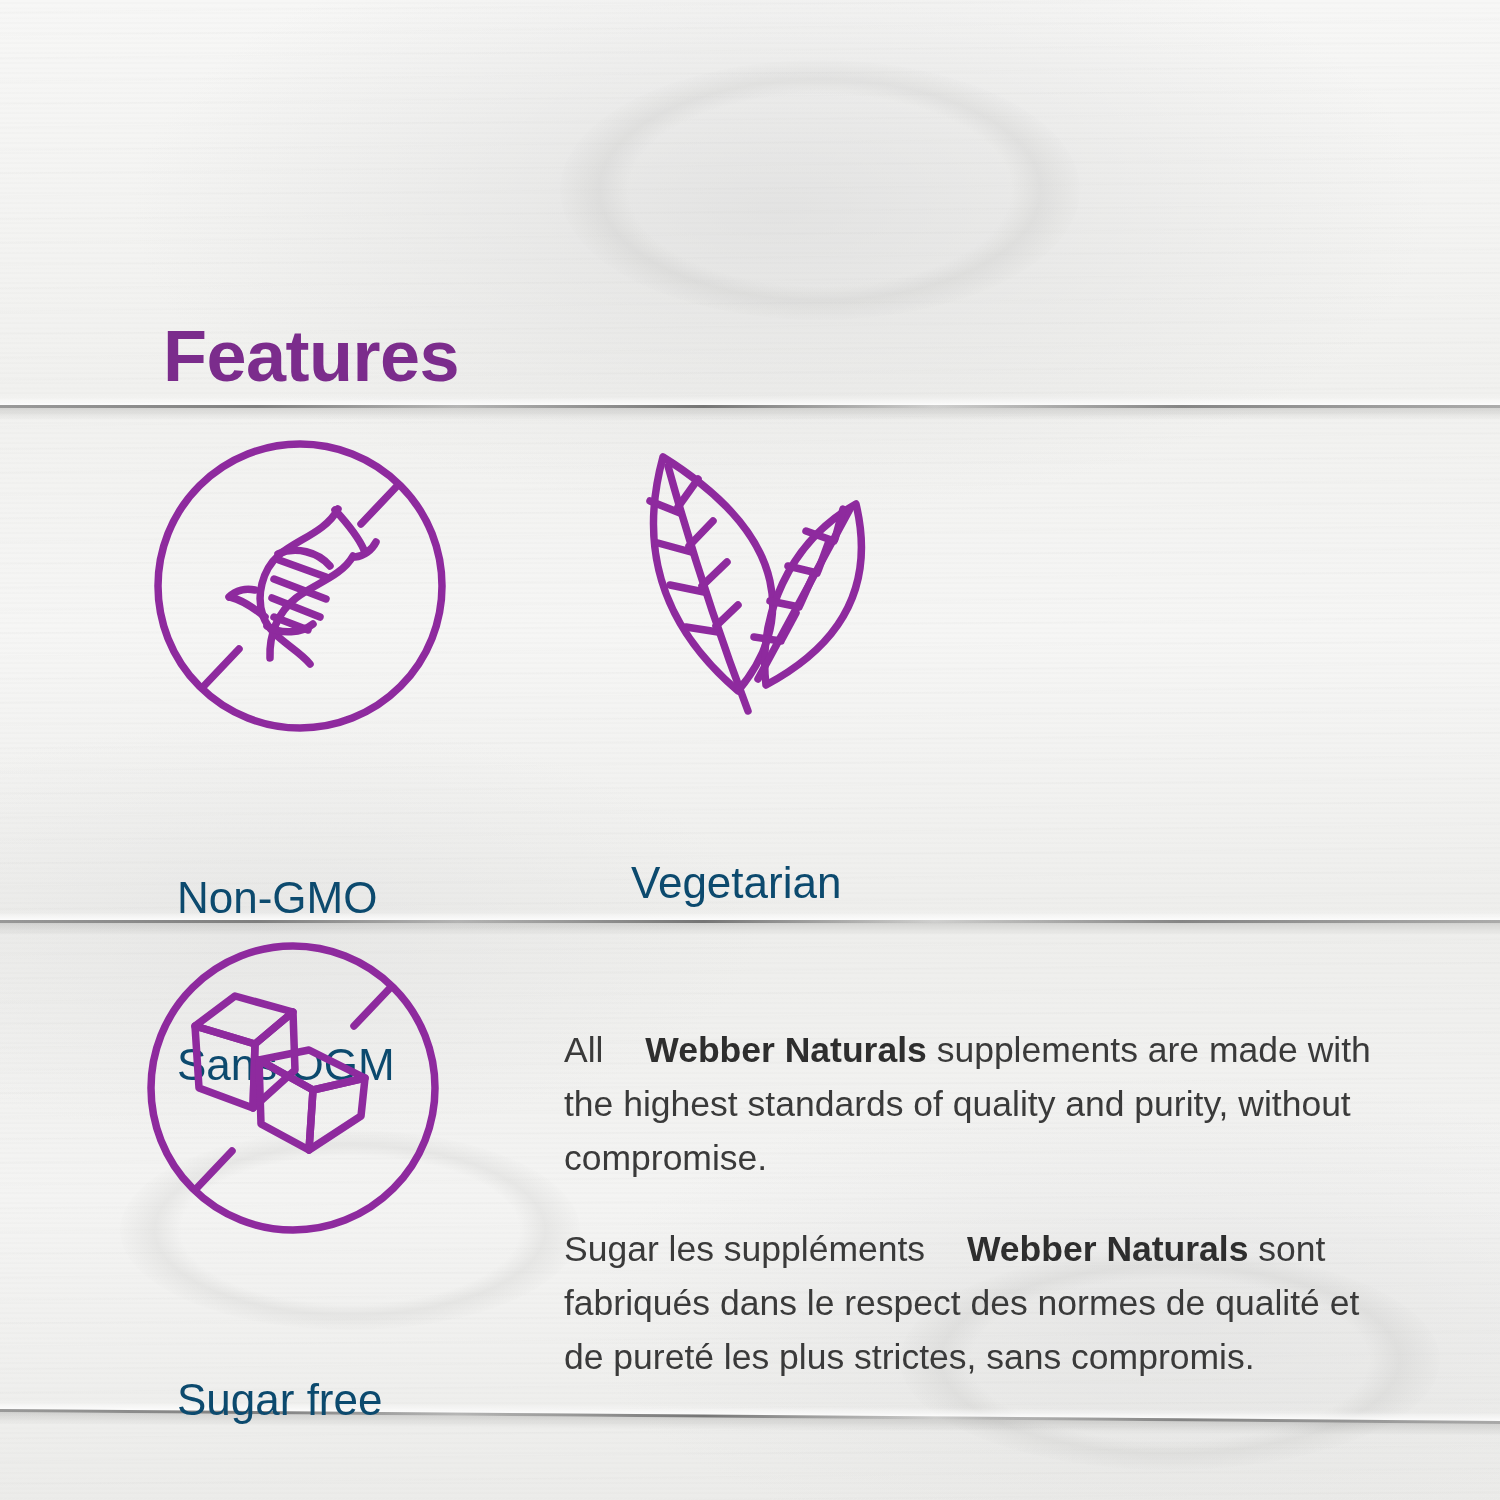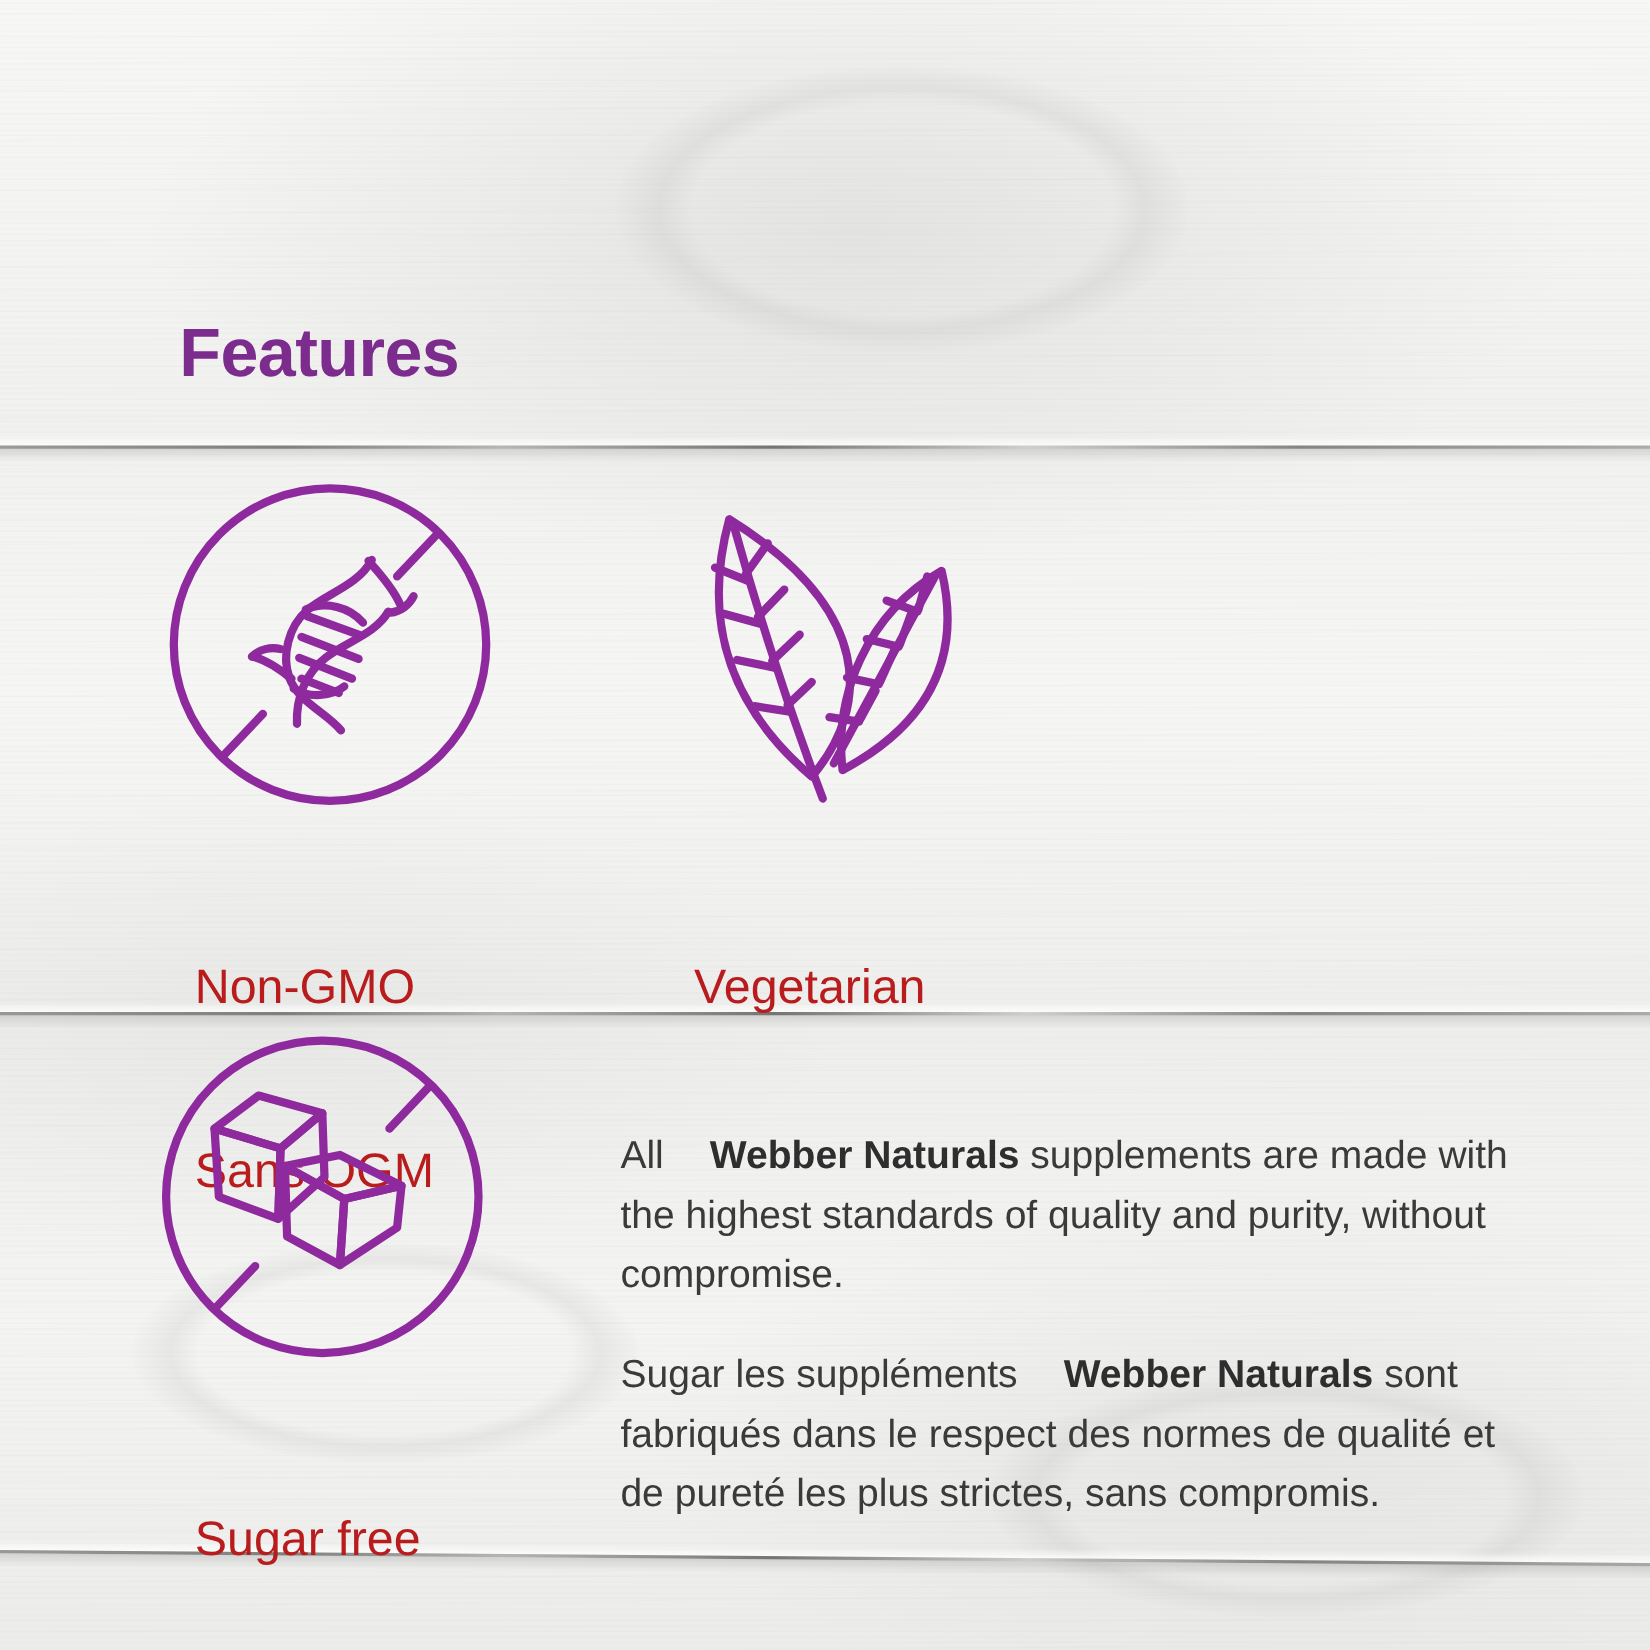--- a/index.html
+++ b/index.html
@@ -102,7 +102,7 @@
     color: #7b2c8c;
     font-family: "Liberation Sans", sans-serif;
     font-weight: bold;
-    font-size: 62px;
+    font-size: 72px;
     line-height: 1.38;
     letter-spacing: -0.5px;
     white-space: pre;

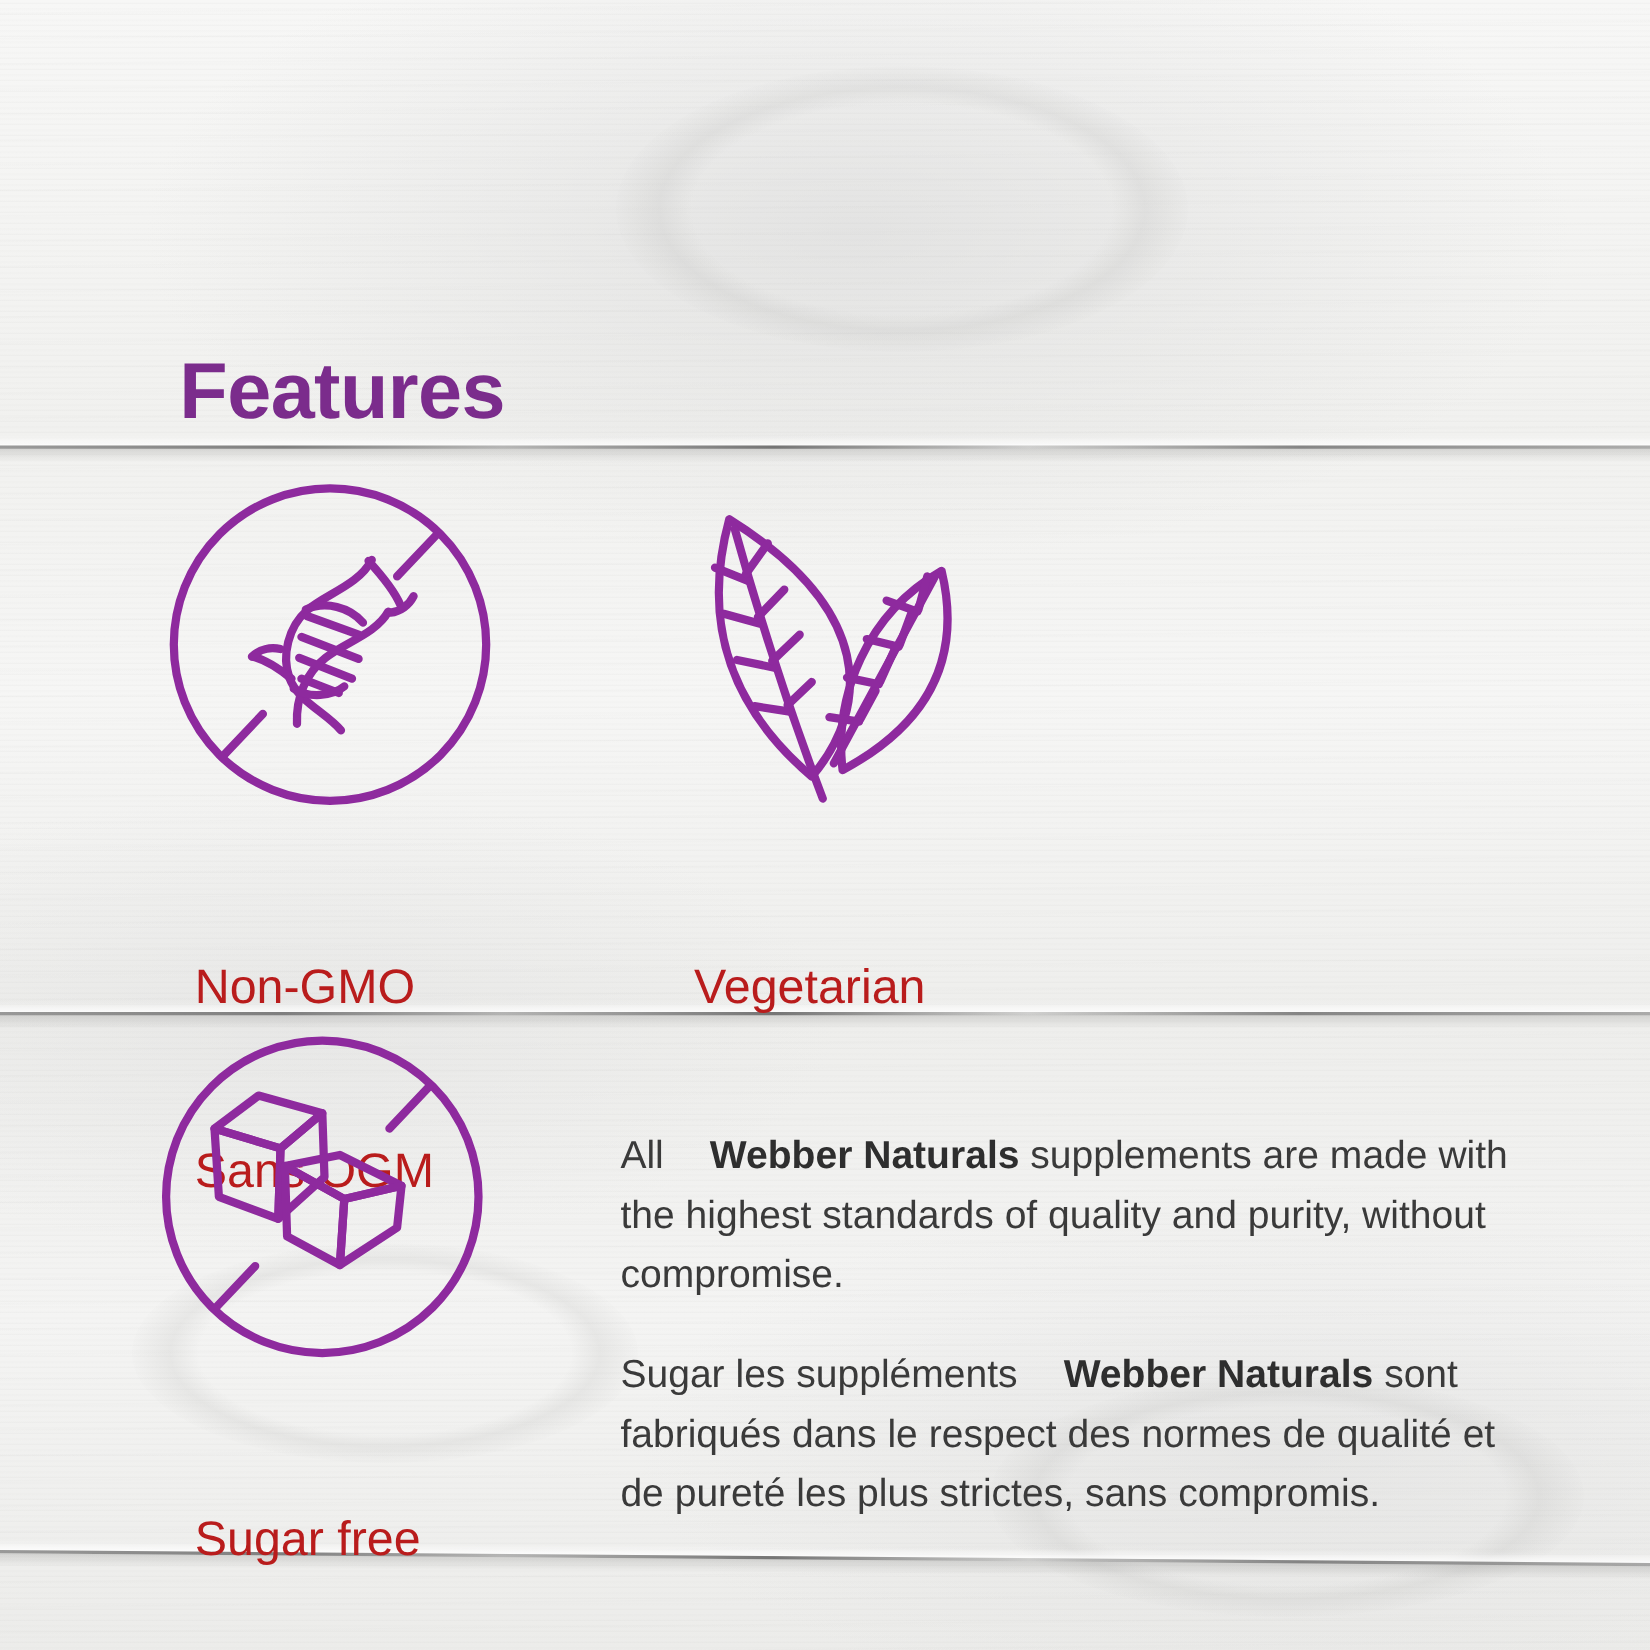--- a/index.html
+++ b/index.html
@@ -117,7 +117,7 @@
 
   .badge-label {
     position: absolute;
-    color: #b91c1c;
+    color: #0c4a6e;
     font-family: "Liberation Sans", sans-serif;
     font-size: 44px;
     line-height: 1.27;

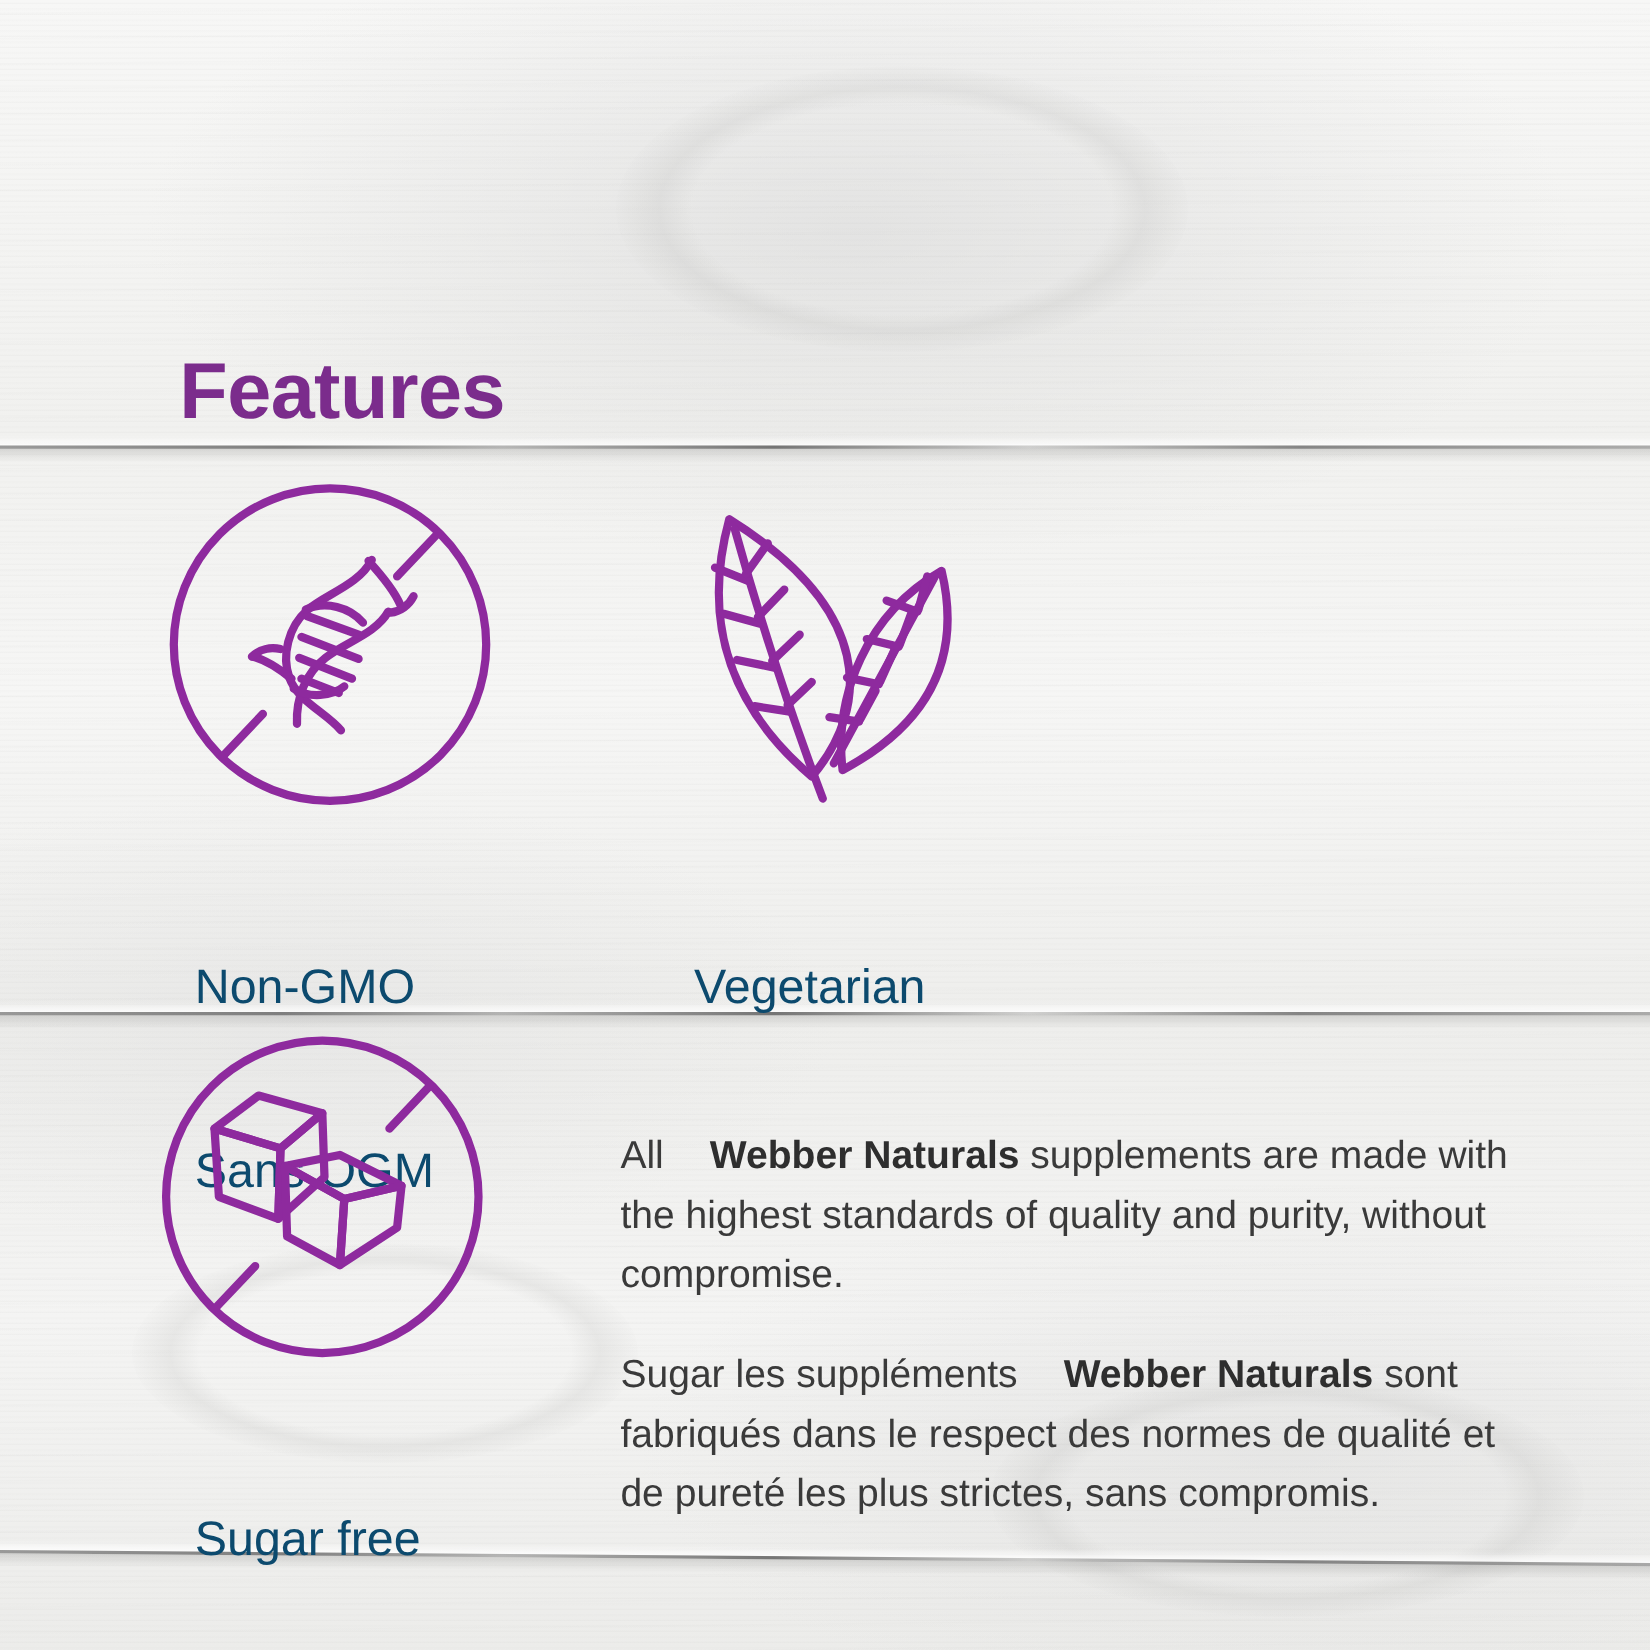--- a/index.html
+++ b/index.html
@@ -204,7 +204,7 @@
     </div>
   </div>
 
-  <div class="icon-cell" style="left:610px;top:436px;">
+  <div class="icon-cell" style="left:610px;top:421px;">
     <svg class="icon-svg" width="300" height="300" viewBox="0 0 300 300" fill="none" stroke="#8e2a9e" stroke-width="7.5" stroke-linecap="round" stroke-linejoin="round">
 
       <path d="M53 36 C 30 120, 46 200, 128 270 C 182 206, 184 118, 53 36 Z"></path>

